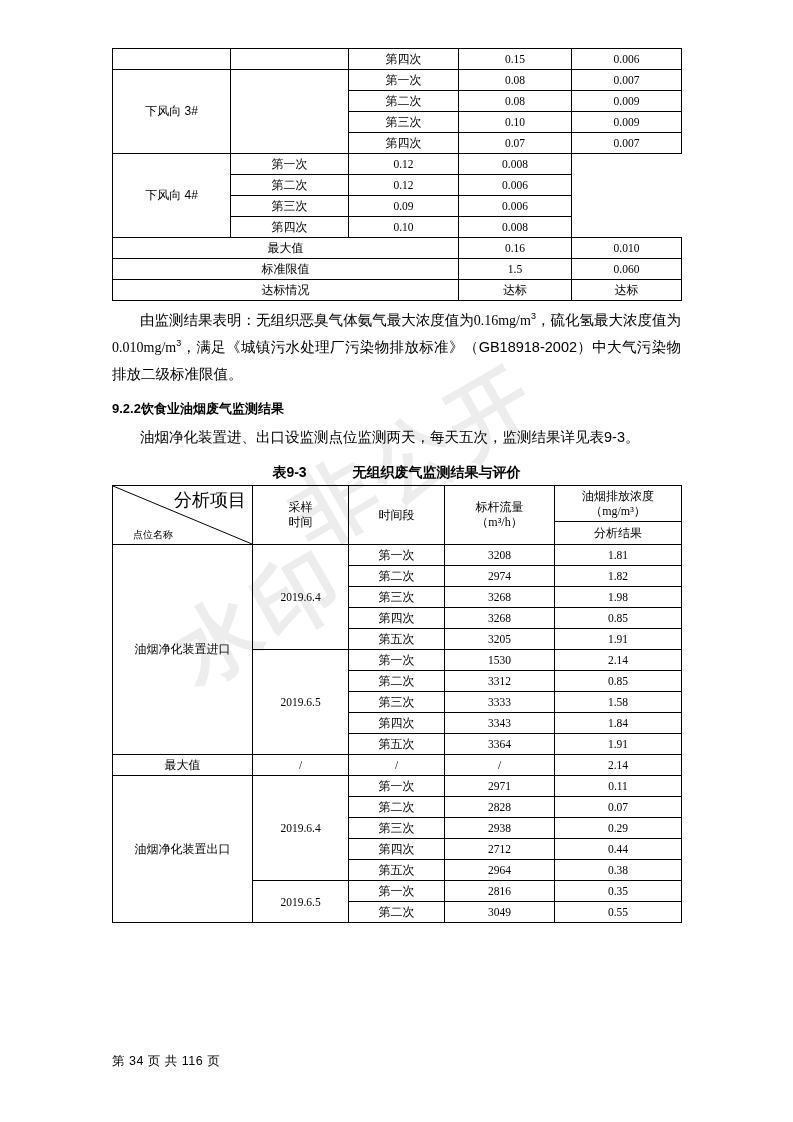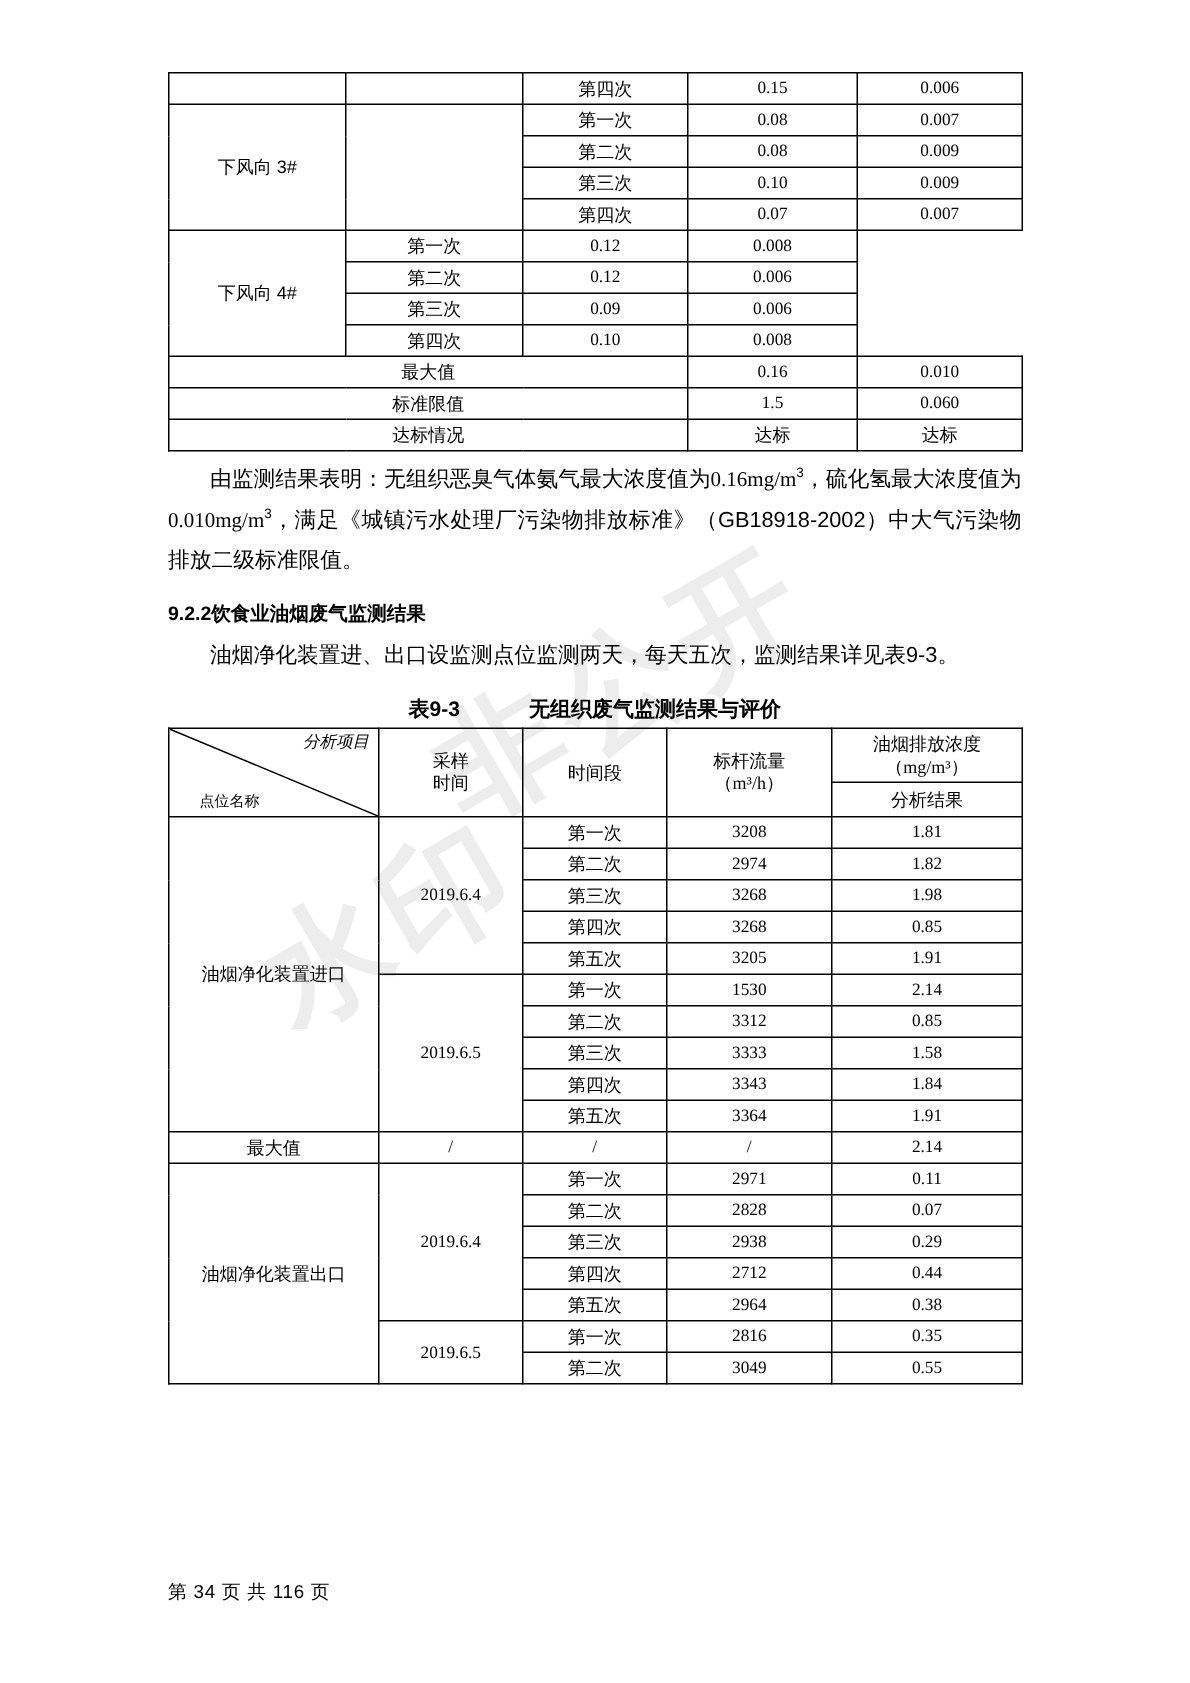--- a/index.html
+++ b/index.html
@@ -128,8 +128,7 @@
     right: 6px;
     top: 3px;
     font-family: "Liberation Sans", sans-serif;
-    font-size: 11px;
-    font-style: italic;
+    font-size: 18px;
   }
   .t2 { margin-top: 0; }
   .sub { font-size: 9px; vertical-align: super; }

